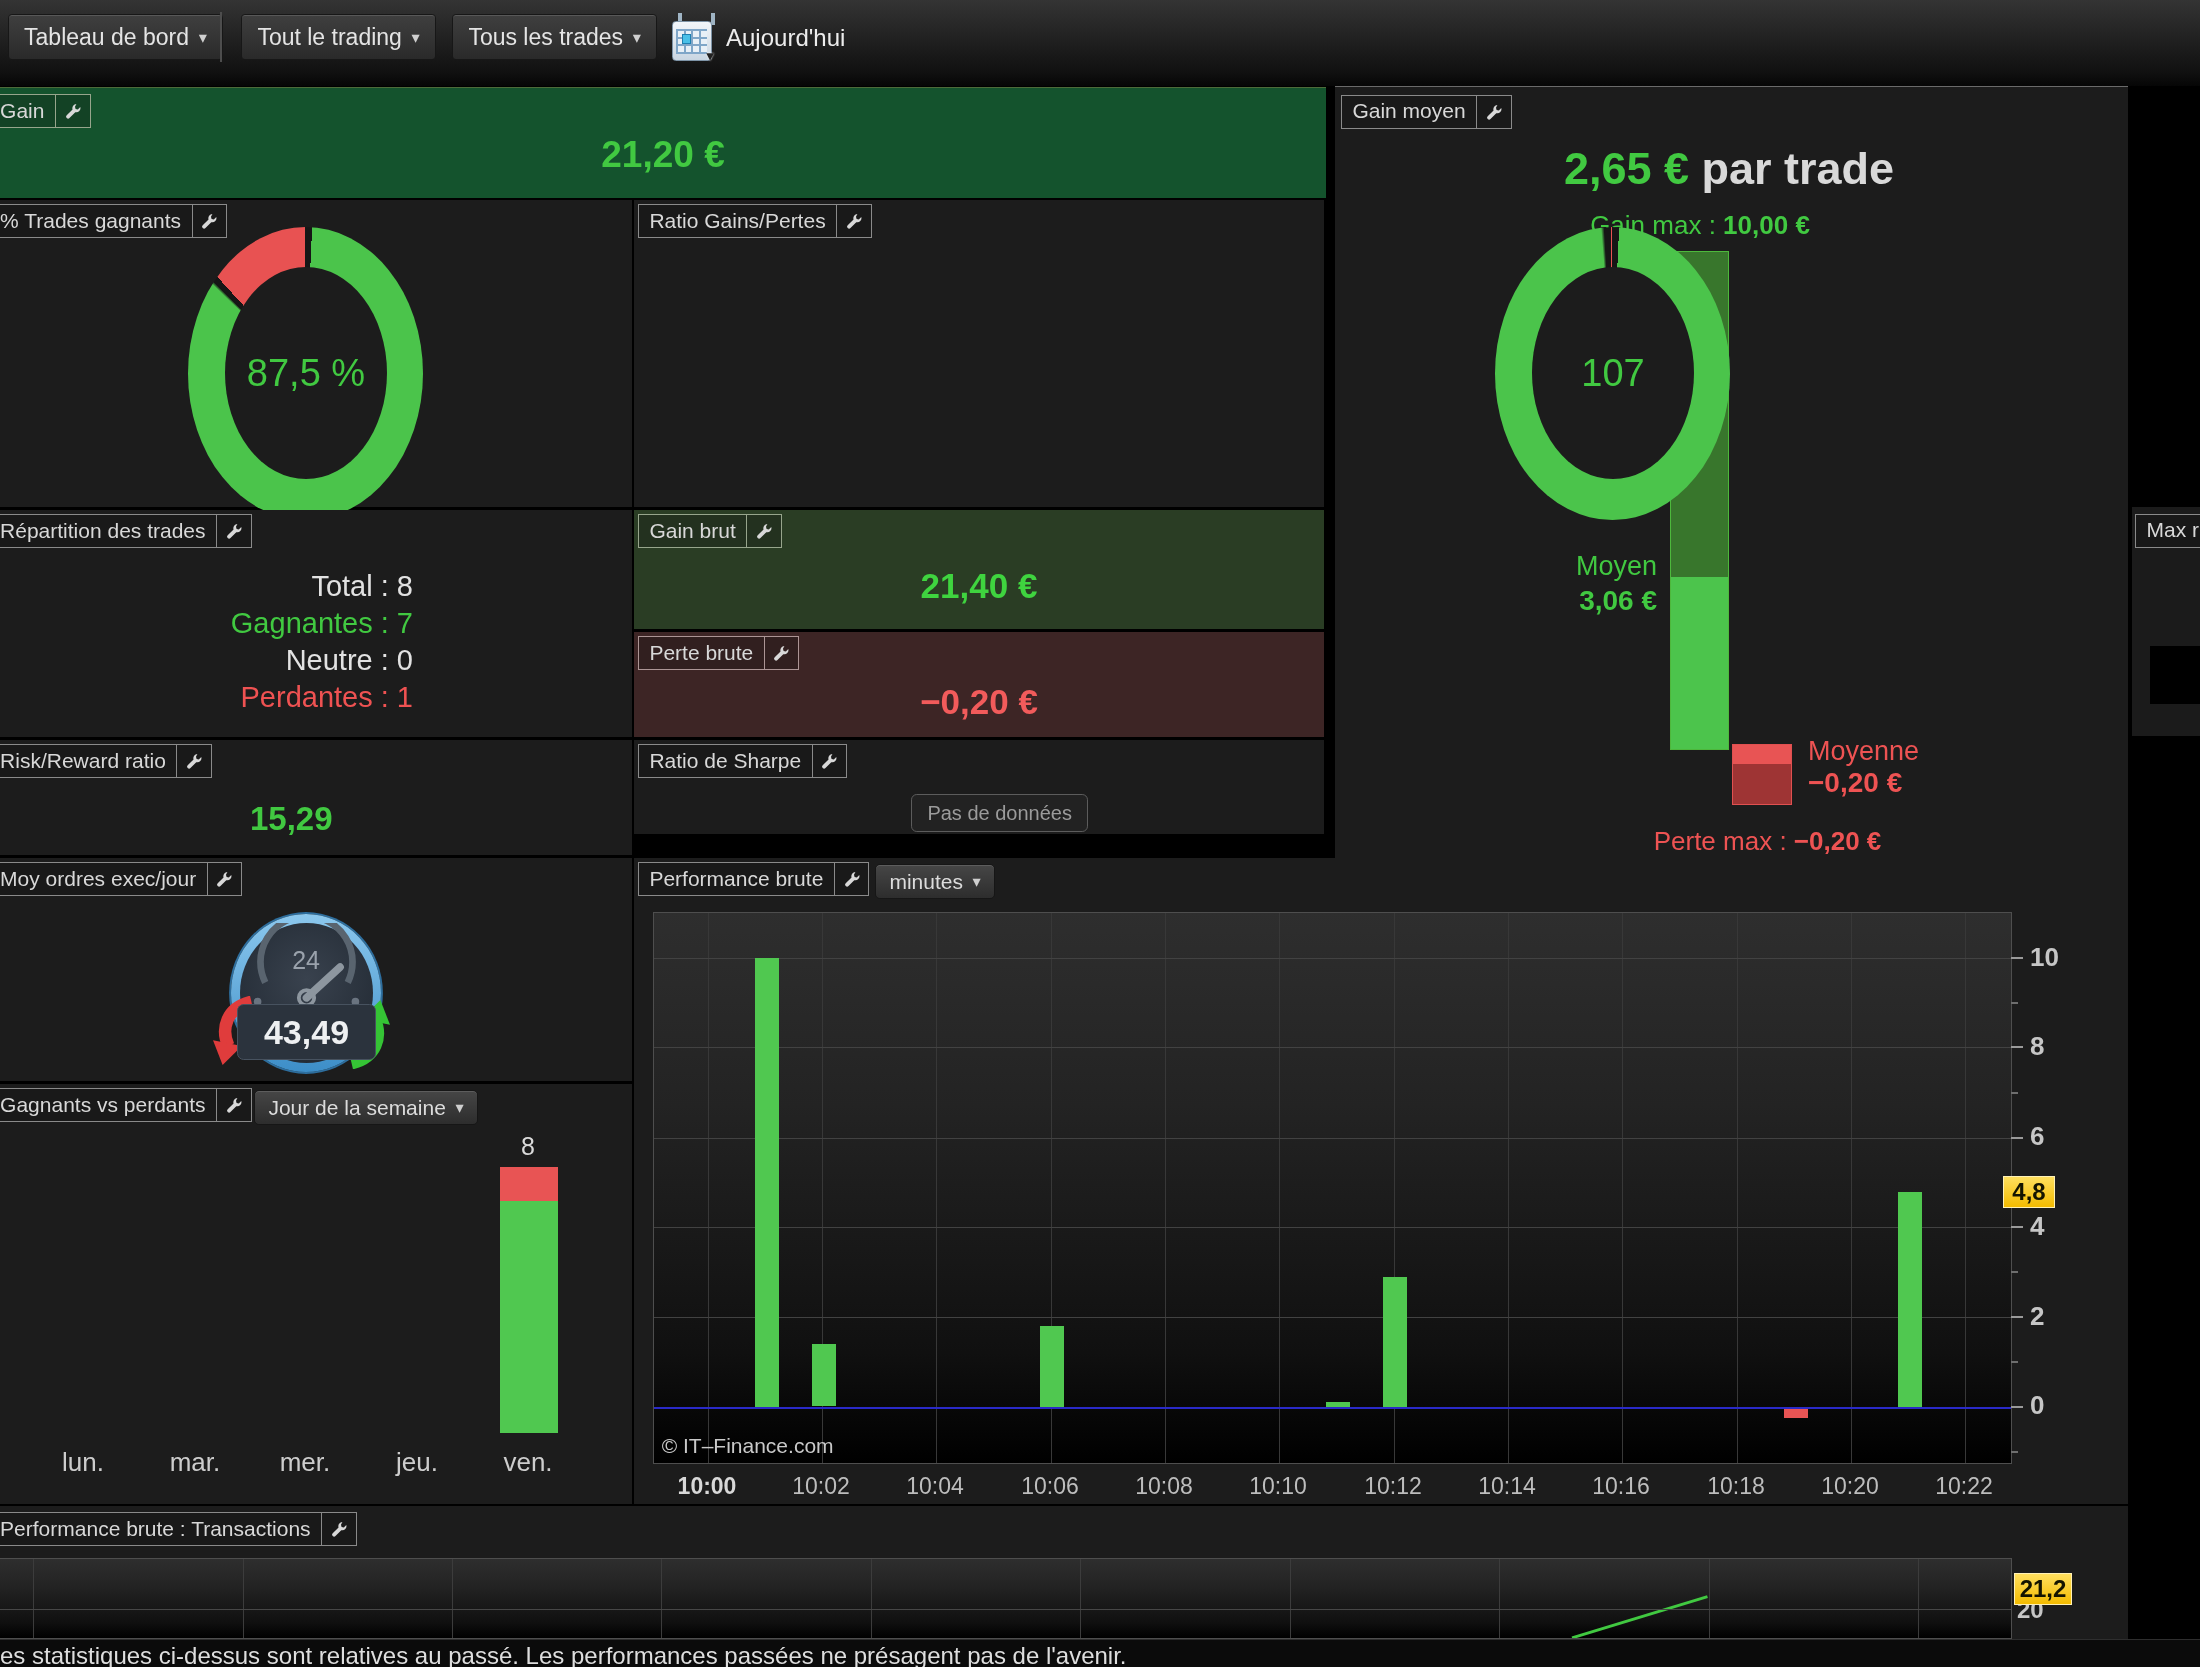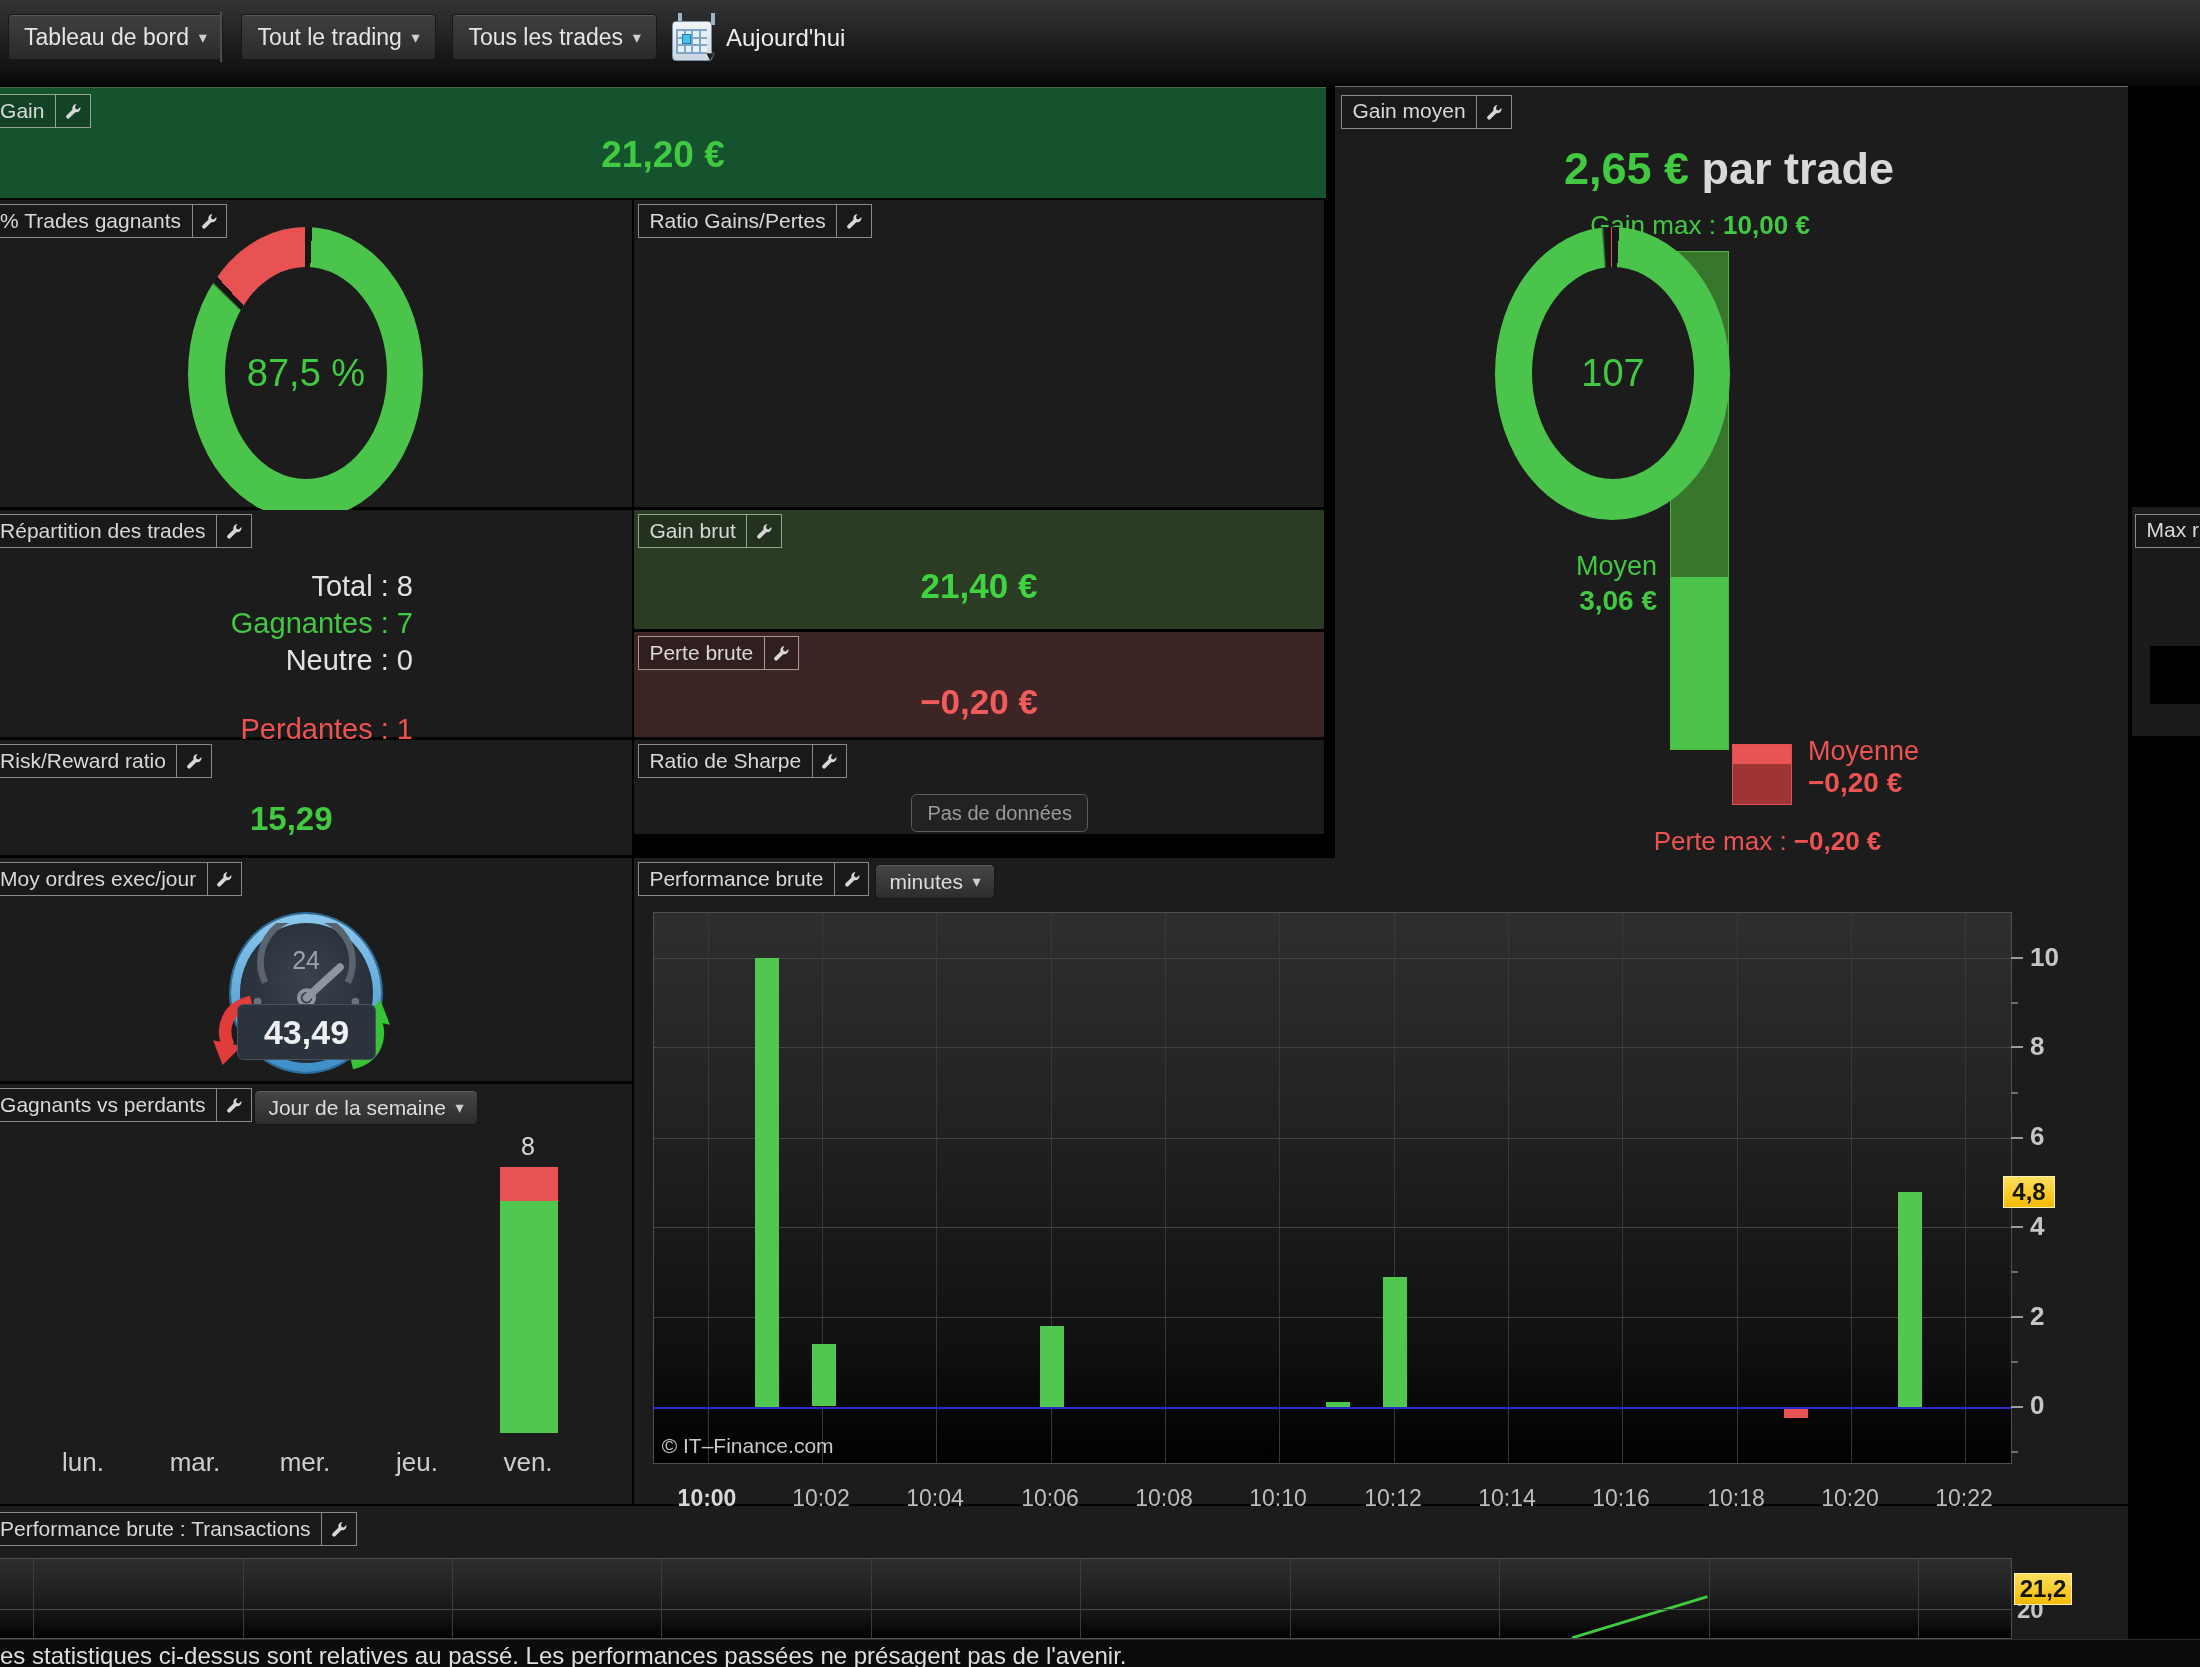--- a/index.html
+++ b/index.html
@@ -184,7 +184,7 @@
       <div style="color: rgb(226, 226, 226); position: static;">Total : 8</div>
       <div style="color: rgb(65, 201, 65); position: static;">Gagnantes : 7</div>
       <div style="color: rgb(226, 226, 226); position: static;">Neutre : 0</div>
-      <div style="color: rgb(239, 82, 82); position: static; margin-top: 32px;">Perdantes : 1</div>
+      <div style="color: rgb(239, 82, 82); position: static;">Perdantes : 1</div>
     </div>
 </div>
 

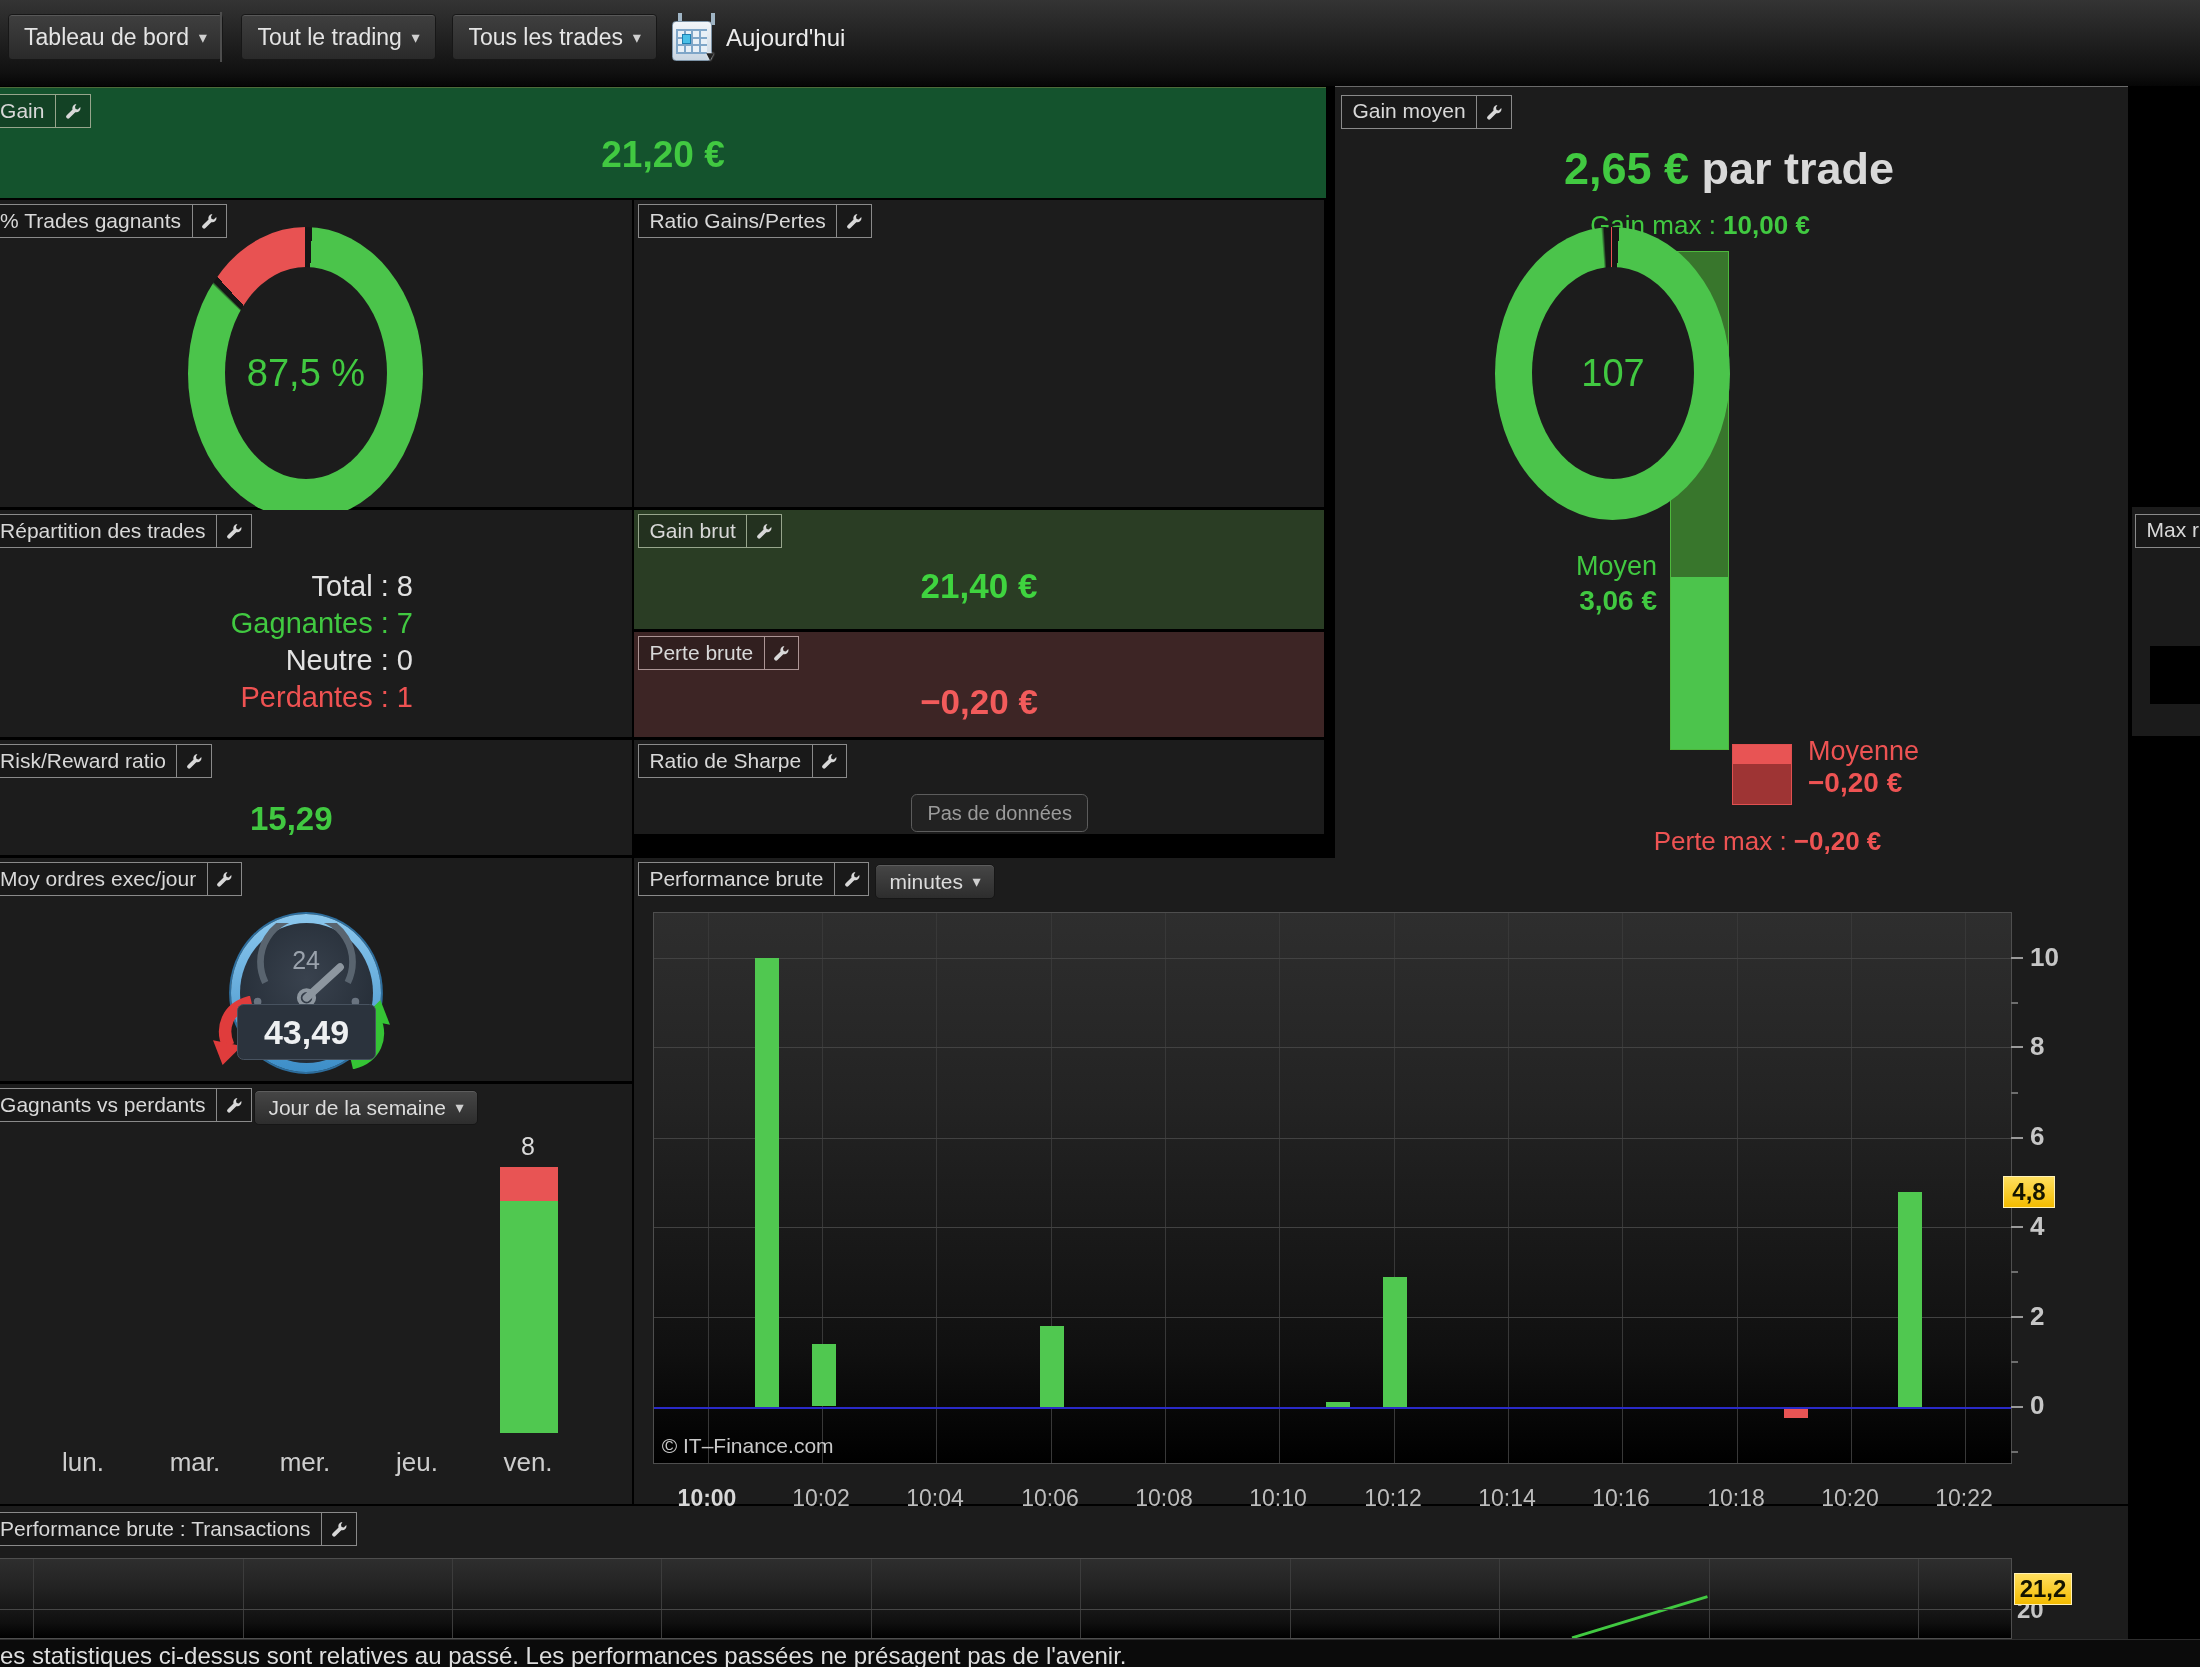--- a/index.html
+++ b/index.html
@@ -333,7 +333,7 @@
       <div class="ytick" style="left: 0px; top: 449px; width: 6.7px; background: rgb(110, 110, 110);"></div>
       <div class="ytick" style="left: 0px; top: 539px; width: 6.7px; background: rgb(110, 110, 110);"></div>
     </div>
-  <div id="perf-xaxis" class="abs" style="left:19px;top:611px;width:1357px;height:35px;margin-top:12px;">
+  <div id="perf-xaxis" class="abs" style="left:19px;top:611px;width:1357px;height:35px;">
       <div class="xlab" style="left: 54px; top: 3.8px; font-weight: bold; color: rgb(216, 216, 216);">10:00</div>
       <div class="xlab" style="left: 168px; top: 3.8px;">10:02</div>
       <div class="xlab" style="left: 282px; top: 3.8px;">10:04</div>

